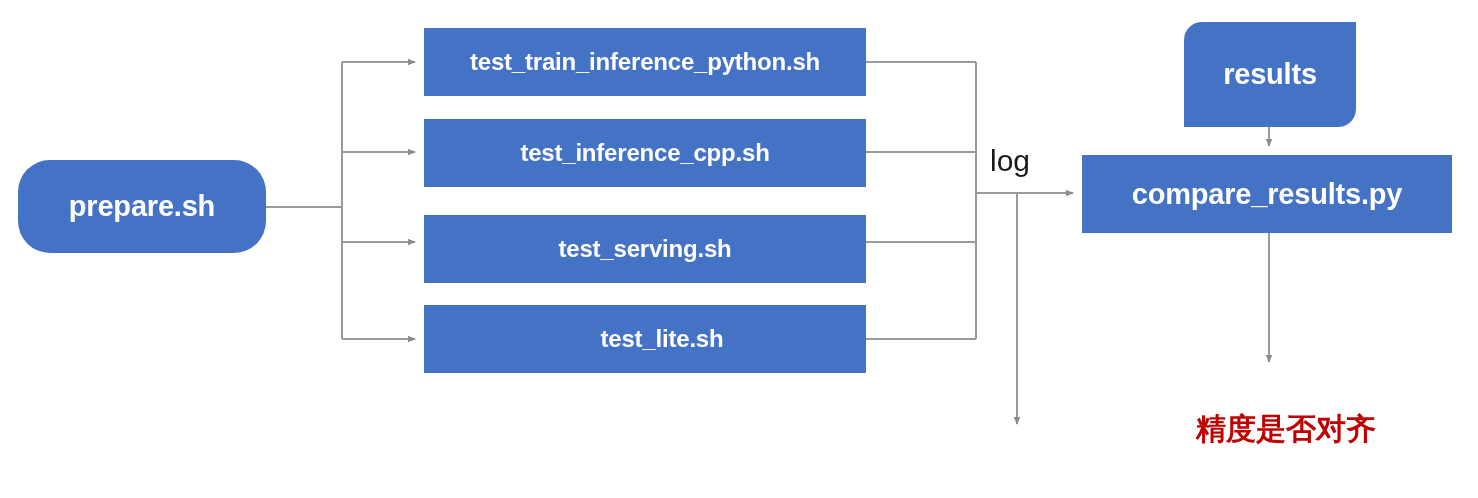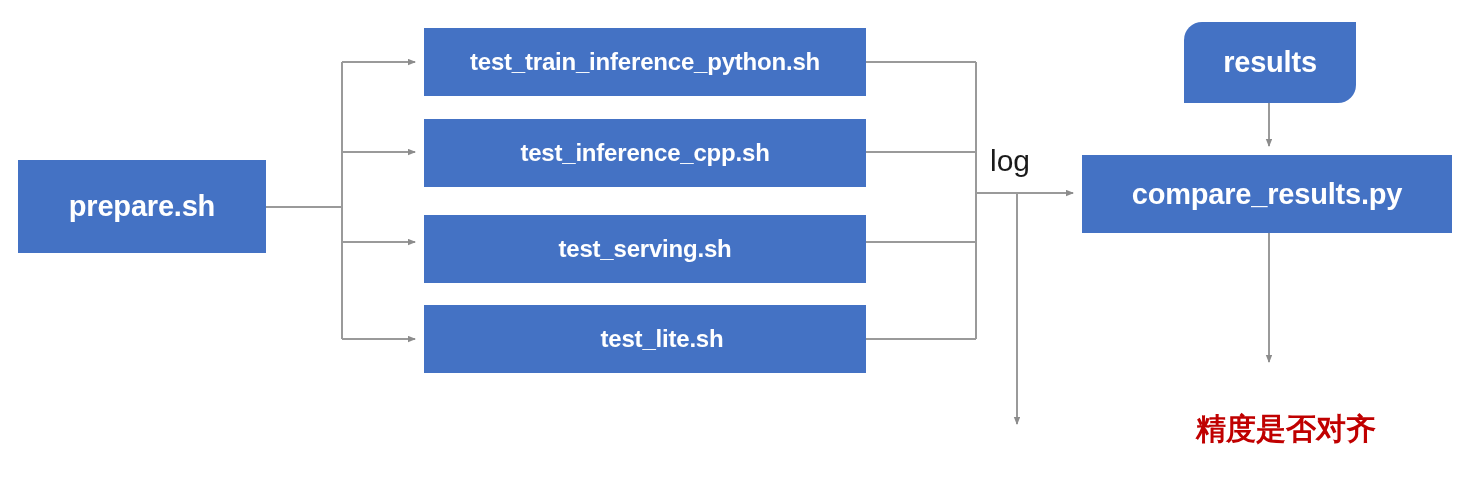--- a/index.html
+++ b/index.html
@@ -59,7 +59,7 @@
     left: 1184px;
     top: 22px;
     width: 172px;
-    height: 81px;
+    height: 105px;
     font-size: 29px;
     border-radius: 18px 0 18px 0;
   }

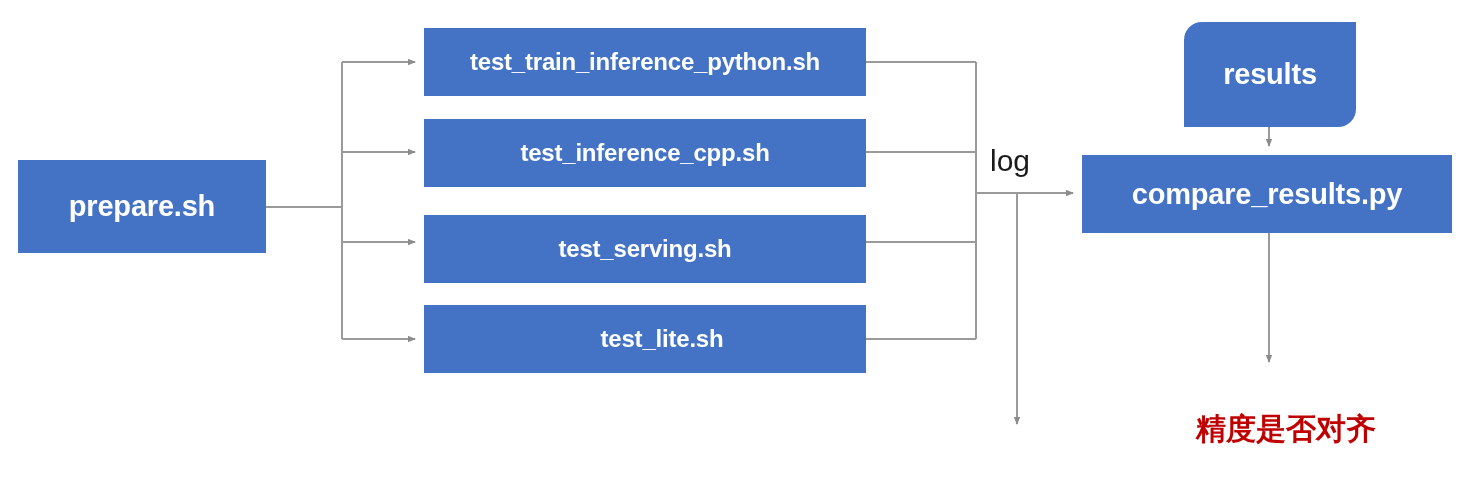--- a/index.html
+++ b/index.html
@@ -44,6 +44,7 @@
     width: 248px;
     height: 93px;
     font-size: 29px;
+    border-radius: 32px;
   }
   .node-step {
     left: 424px;

